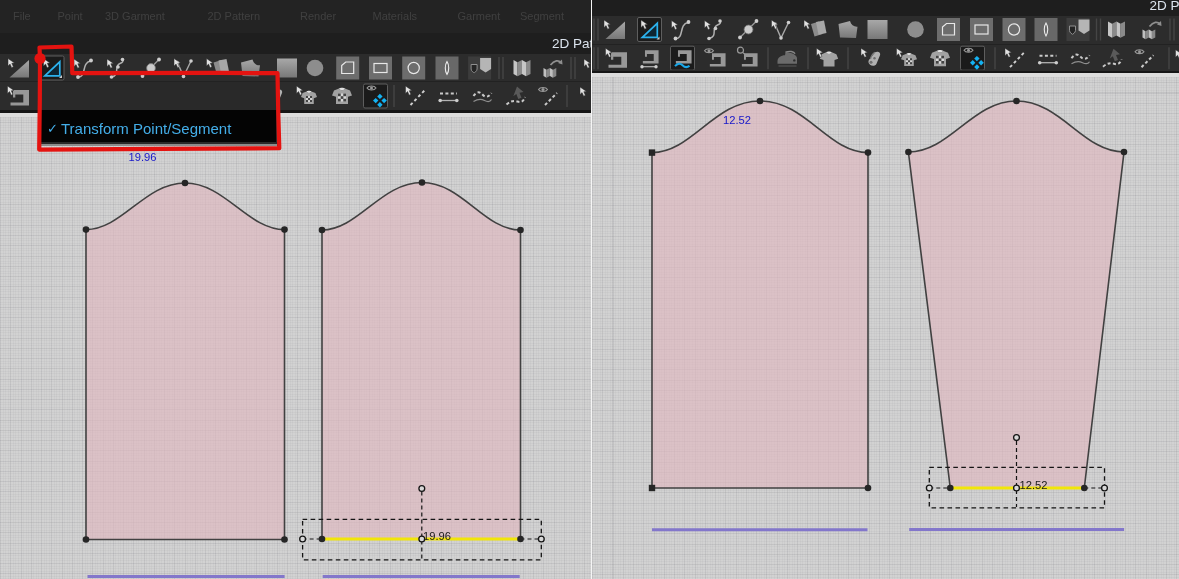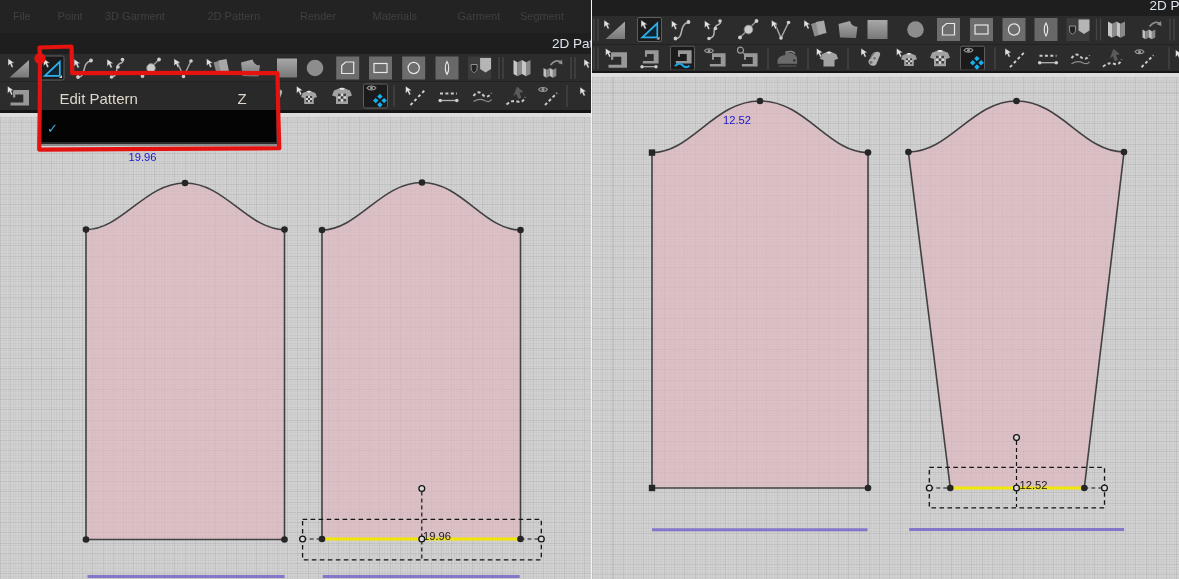--- a/index.html
+++ b/index.html
@@ -453,10 +453,6 @@
   </svg>
 
   <div class="abs" style="left:40.5px;top:81.5px;width:236px;height:62px;background:#292929;border-bottom:2px solid #8c8c8c;box-shadow:1.5px 0 0 #0d0d0d;">
-    <div style="position:absolute;left:0;top:0;width:100%;height:28px;color:#ded7cb;font-size:15px;line-height:33px;">
-      <span style="position:absolute;left:19px">Edit Pattern</span>
-      <span style="position:absolute;left:197px">Z</span>
-    </div>
     <div style="position:absolute;left:0.5px;top:28px;width:235px;height:32.5px;background:#040404;color:#44aee9;font-size:15px;line-height:37px;">
       <span style="position:absolute;left:6px;font-size:13px;">✓</span>
     </div>

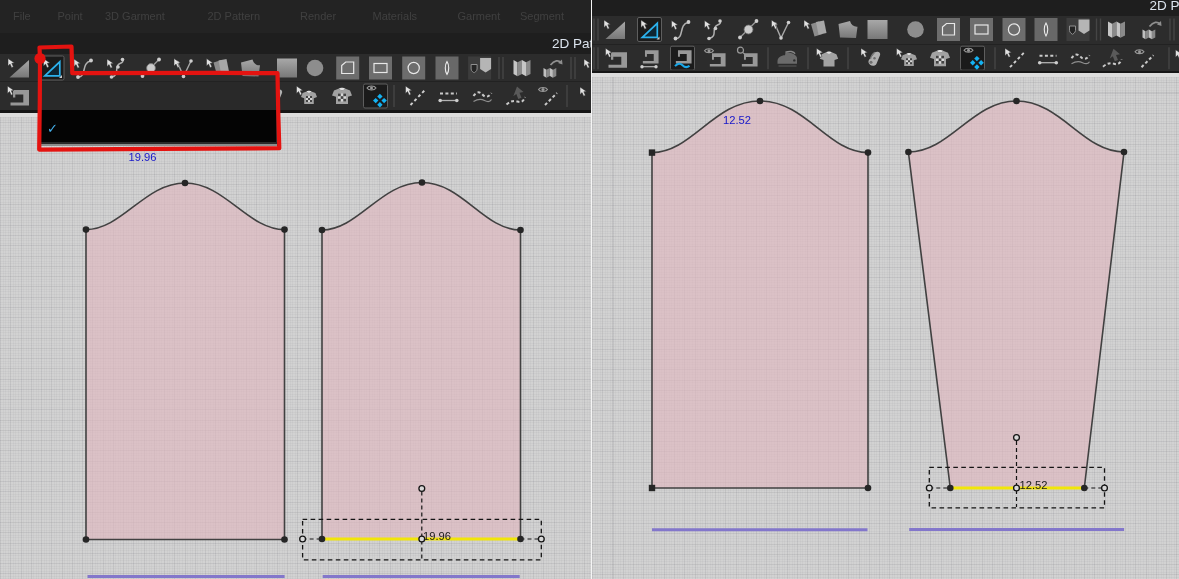--- a/index.html
+++ b/index.html
@@ -455,6 +455,7 @@
   <div class="abs" style="left:40.5px;top:81.5px;width:236px;height:62px;background:#292929;border-bottom:2px solid #8c8c8c;box-shadow:1.5px 0 0 #0d0d0d;">
     <div style="position:absolute;left:0.5px;top:28px;width:235px;height:32.5px;background:#040404;color:#44aee9;font-size:15px;line-height:37px;">
       <span style="position:absolute;left:6px;font-size:13px;">✓</span>
+      <span style="position:absolute;left:20px">Transform Point/Segment</span>
     </div>
   </div>
 

